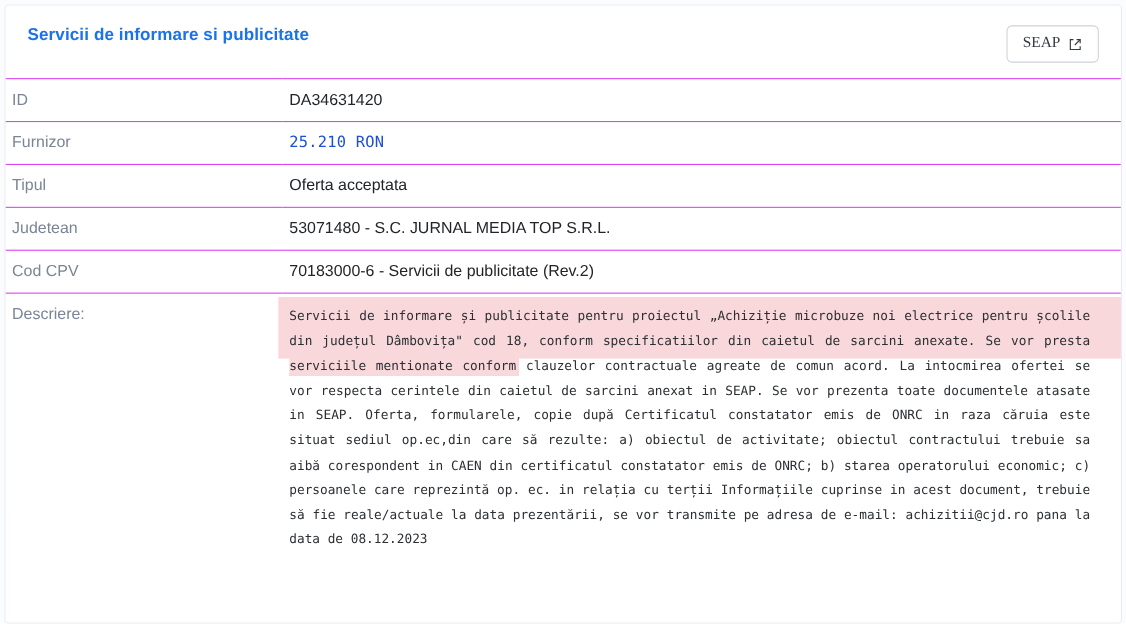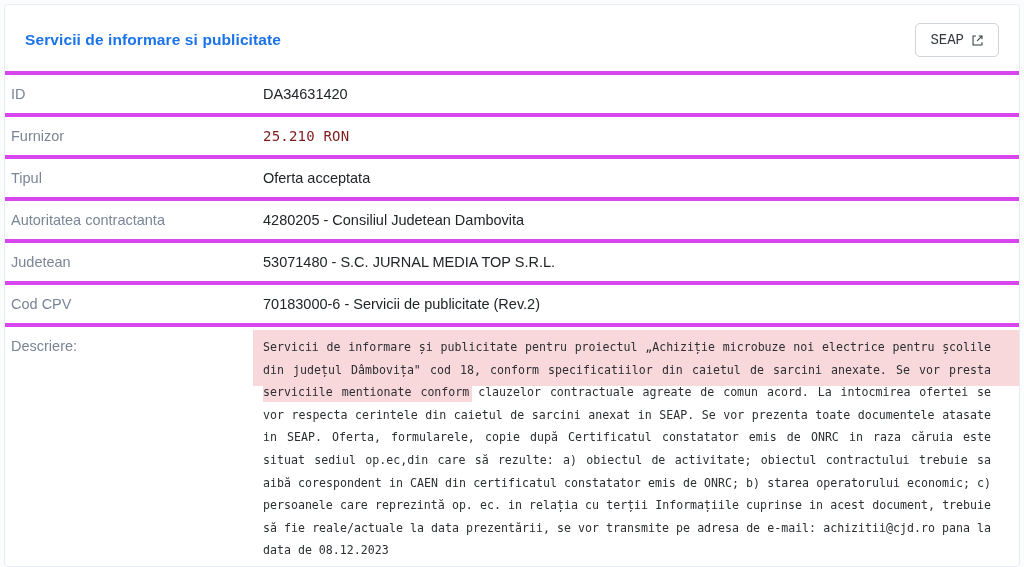--- a/index.html
+++ b/index.html
@@ -35,7 +35,6 @@
   }
   .card-header {
     display: flex;
-    align-items: center;
     justify-content: space-between;
     padding: 18px 20px 14px 20px;
   }

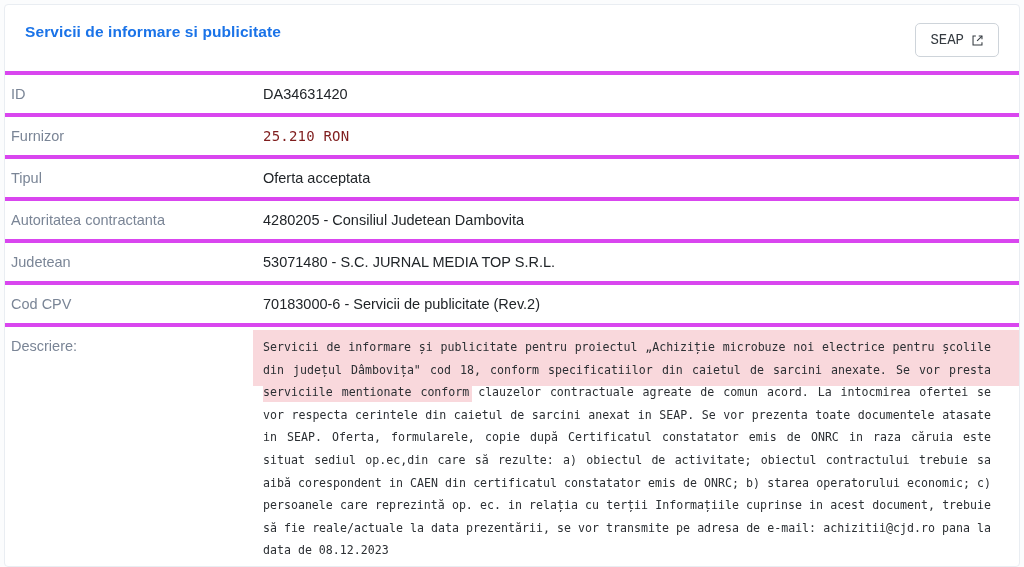--- a/index.html
+++ b/index.html
@@ -55,7 +55,7 @@
     font-size: 14px;
     padding: 8px 14px;
     cursor: pointer;
-    font-family: Liberation Mono, monospace;
+    font-family: Liberation Serif, serif;
   }
   .ext-icon { display: inline-block; width: 13px; height: 13px; }
   .ext-icon svg { display: block; }

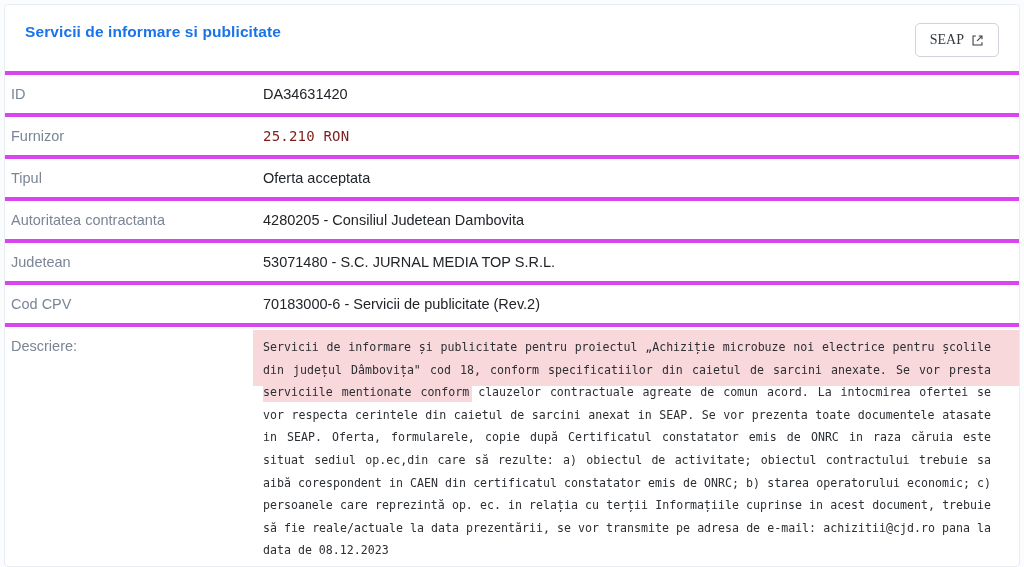--- a/index.html
+++ b/index.html
@@ -66,7 +66,7 @@
     table-layout: fixed;
   }
   table.details td {
-    border-top: 4px solid #d946ef;
+    border-top: 1px solid #d946ef;
     padding: 11px 6px 11px 6px;
     vertical-align: top;
     font-size: 14.5px;

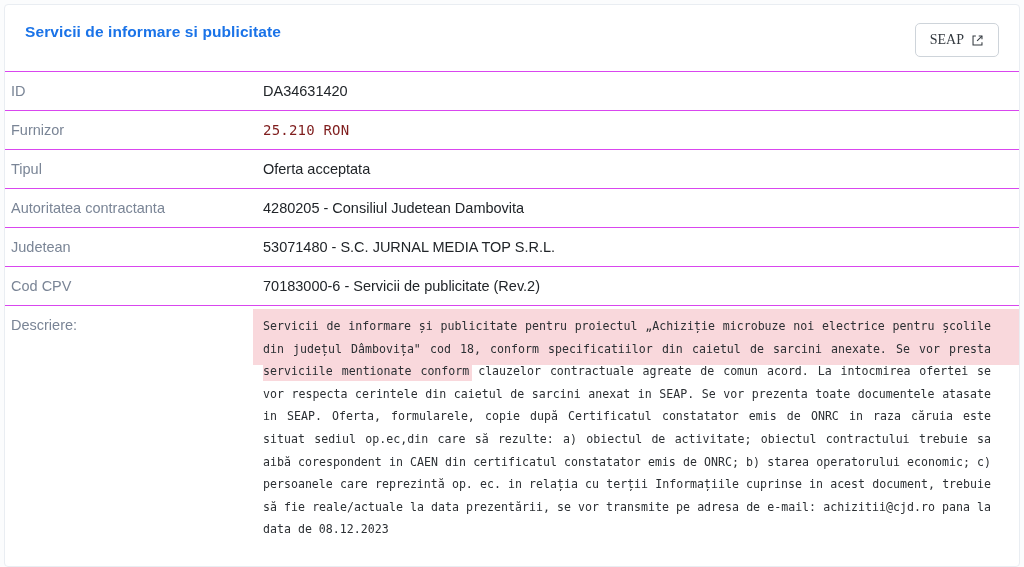--- a/index.html
+++ b/index.html
@@ -84,7 +84,7 @@
     padding-left: 0;
   }
   .money {
-    color: #7f1d1d;
+    color: #1d4ed8;
     font-family: "DejaVu Sans Mono", monospace;
     font-size: 14px;
     letter-spacing: 0.2px;

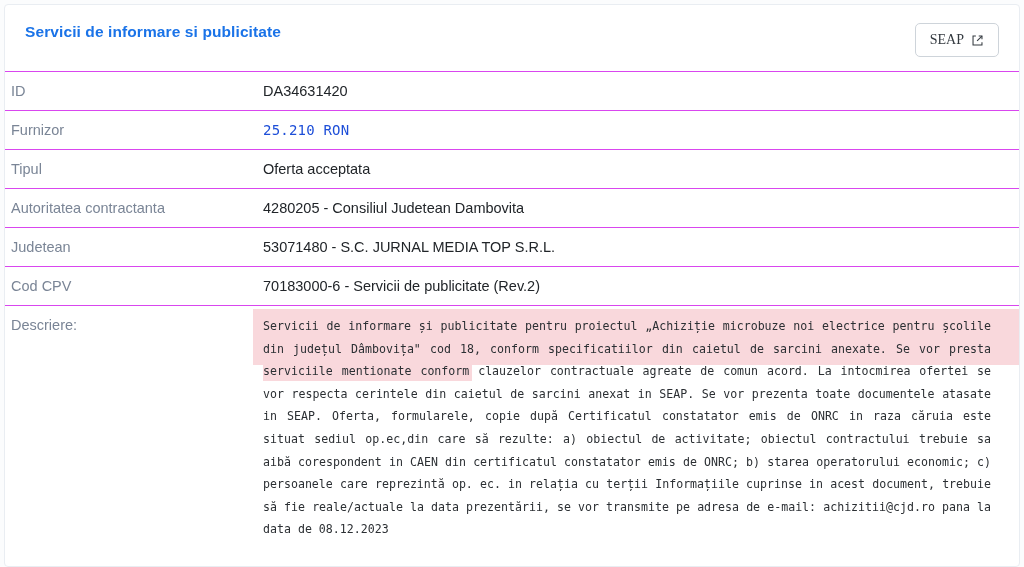--- a/index.html
+++ b/index.html
@@ -155,10 +155,6 @@
           <td class="value">Oferta acceptata</td>
         </tr>
         <tr>
-          <td class="label">Autoritatea contractanta</td>
-          <td class="value">4280205 - Consiliul Judetean Dambovita</td>
-        </tr>
-        <tr>
           <td class="label">Judetean</td>
           <td class="value">53071480 - S.C. JURNAL MEDIA TOP S.R.L.</td>
         </tr>

